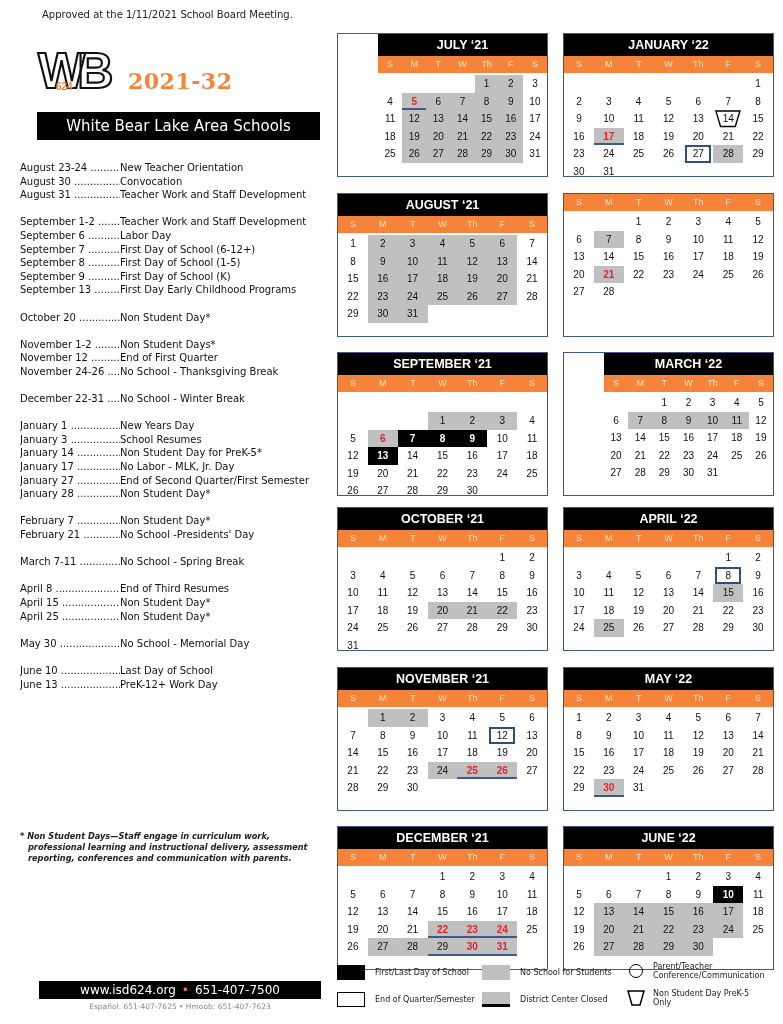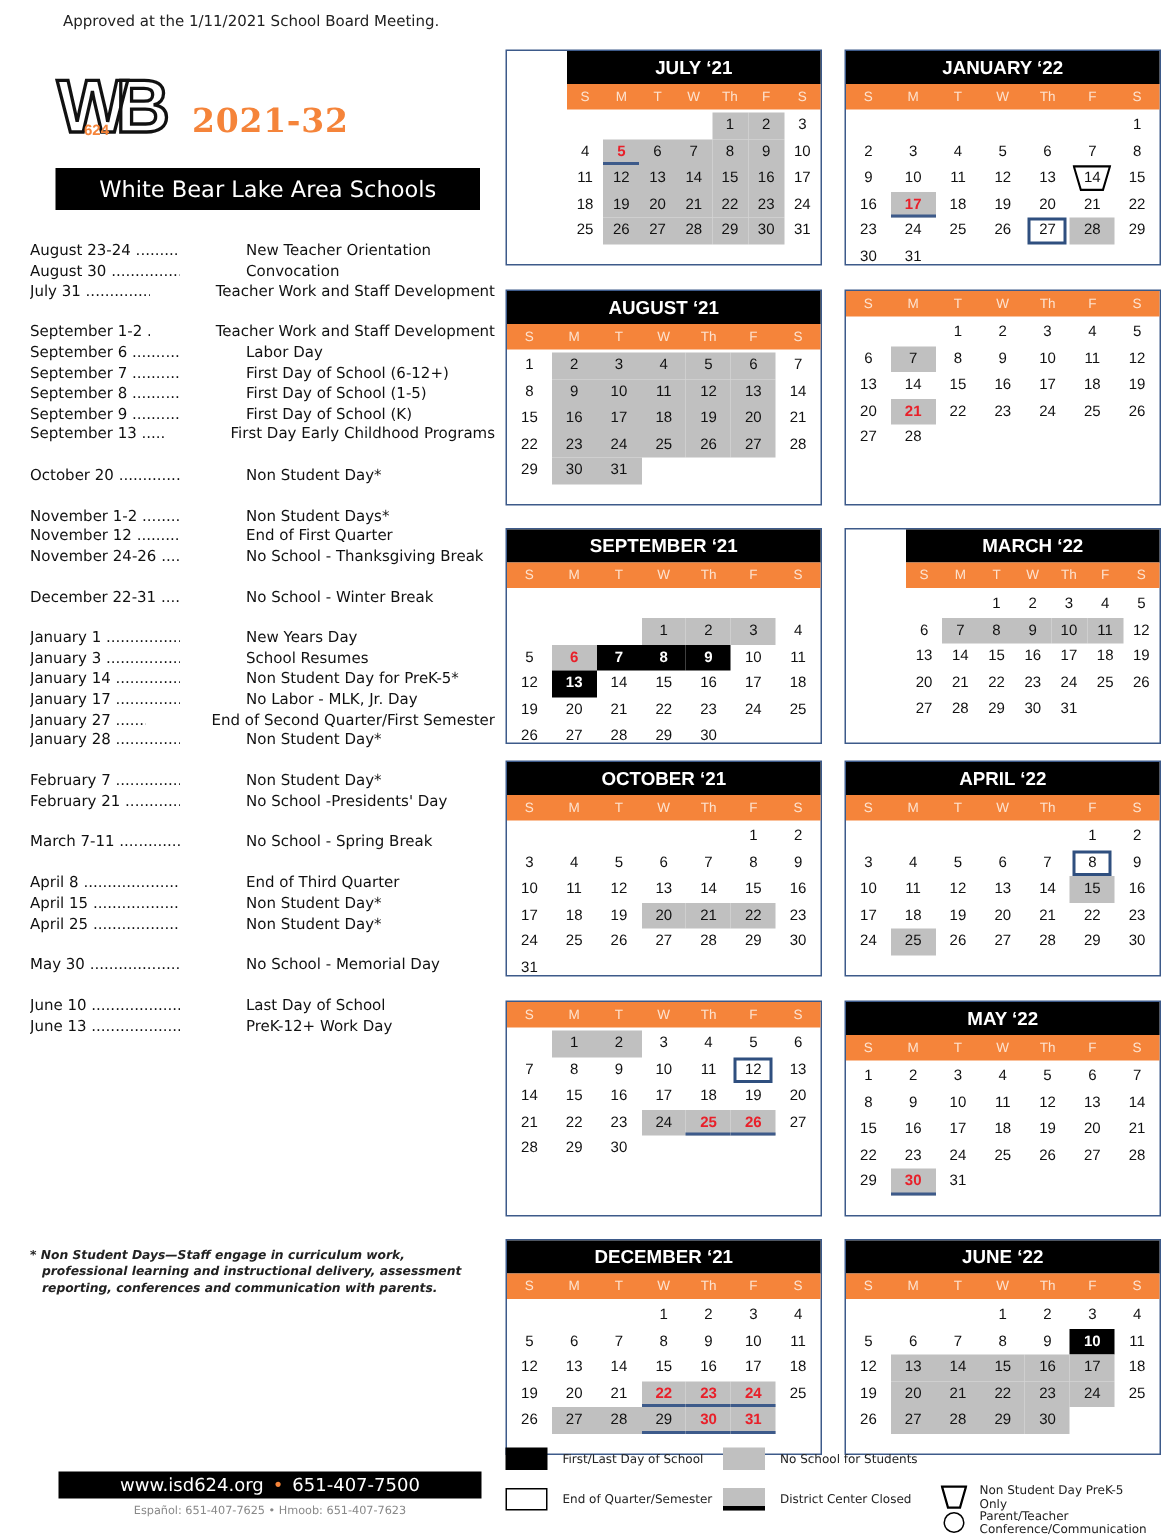--- a/index.html
+++ b/index.html
@@ -10,7 +10,7 @@
   .year { position: absolute; left: 128px; top: 68px; font-family: "DejaVu Serif", serif; font-weight: bold; font-size: 22px; color: #f5843a; letter-spacing: 0.5px; }
   .district-bar { position: absolute; left: 37px; top: 112px; width: 283px; height: 28px; background: #000; color: #fff; font-size: 15px; text-align: center; line-height: 28px; }
   .events { position: absolute; left: 20px; top: 161px; width: 310px; font-size: 10px; line-height: 13.6px; color: #111; }
-  .ev { display: flex; white-space: nowrap; gap: 44px; }
+  .ev { display: flex; white-space: nowrap; }
   .ev .d { width: 100px; overflow: hidden; }
   .ev .d::after { content: " ................................................"; }
   .ev .t { }

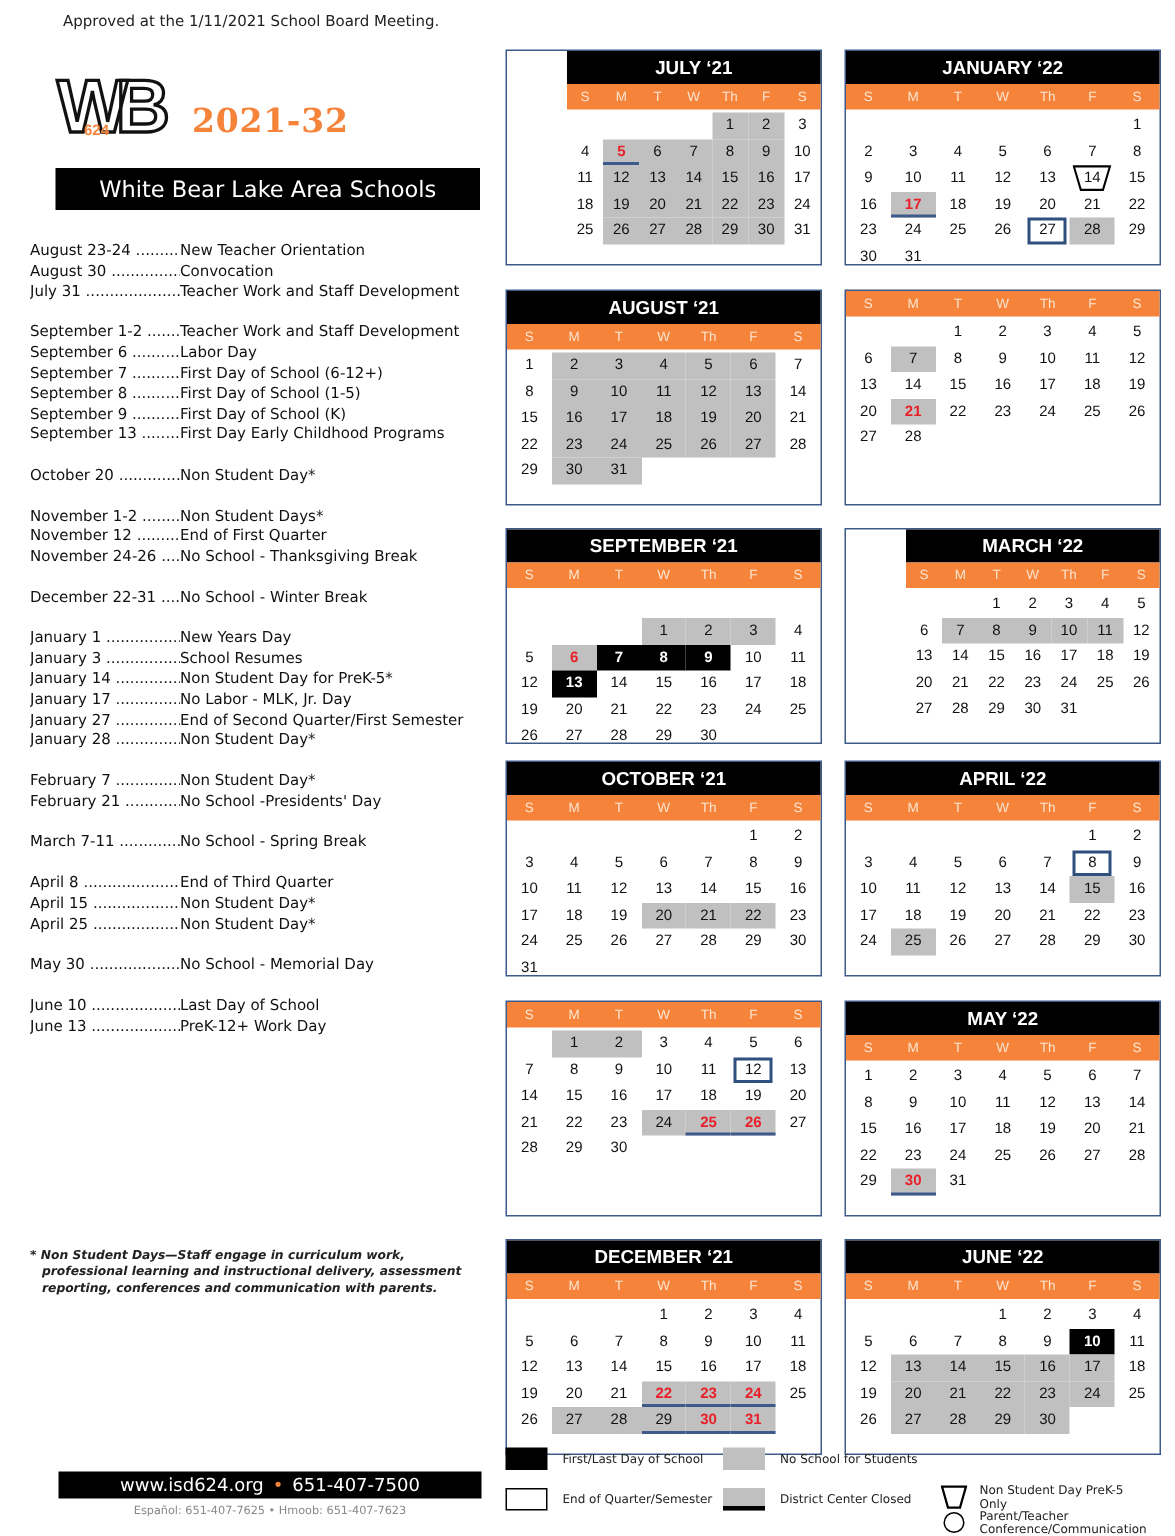--- a/index.html
+++ b/index.html
@@ -57,7 +57,7 @@
       <span class="t">Convocation</span>
     </div>
     <div class="ev">
-      <span class="d">July 31</span>
+      <span class="d">August 31</span>
       <span class="t">Teacher Work and Staff Development</span>
     </div>
     <div class="gap"></div>

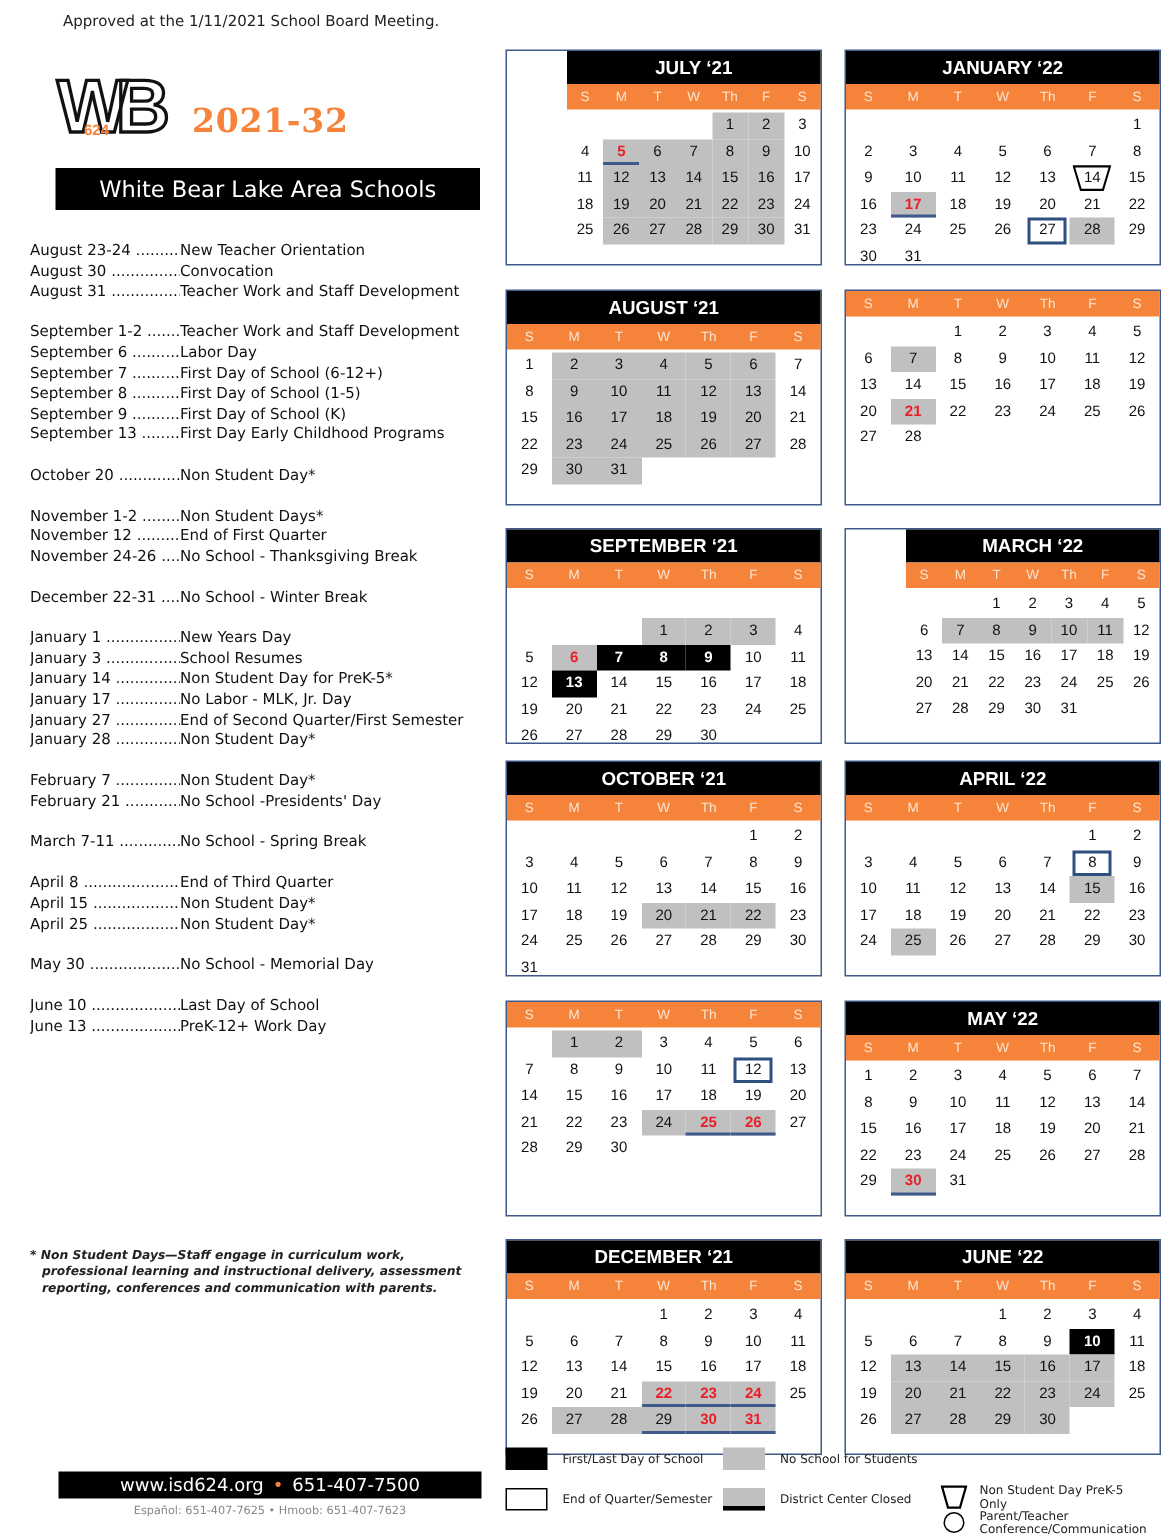--- a/index.html
+++ b/index.html
@@ -150,7 +150,7 @@
     <div class="gap"></div>
     <div class="ev">
       <span class="d">April 8</span>
-      <span class="t">End of Third Quarter</span>
+      <span class="t">End of Third Resumes</span>
     </div>
     <div class="ev">
       <span class="d">April 15</span>

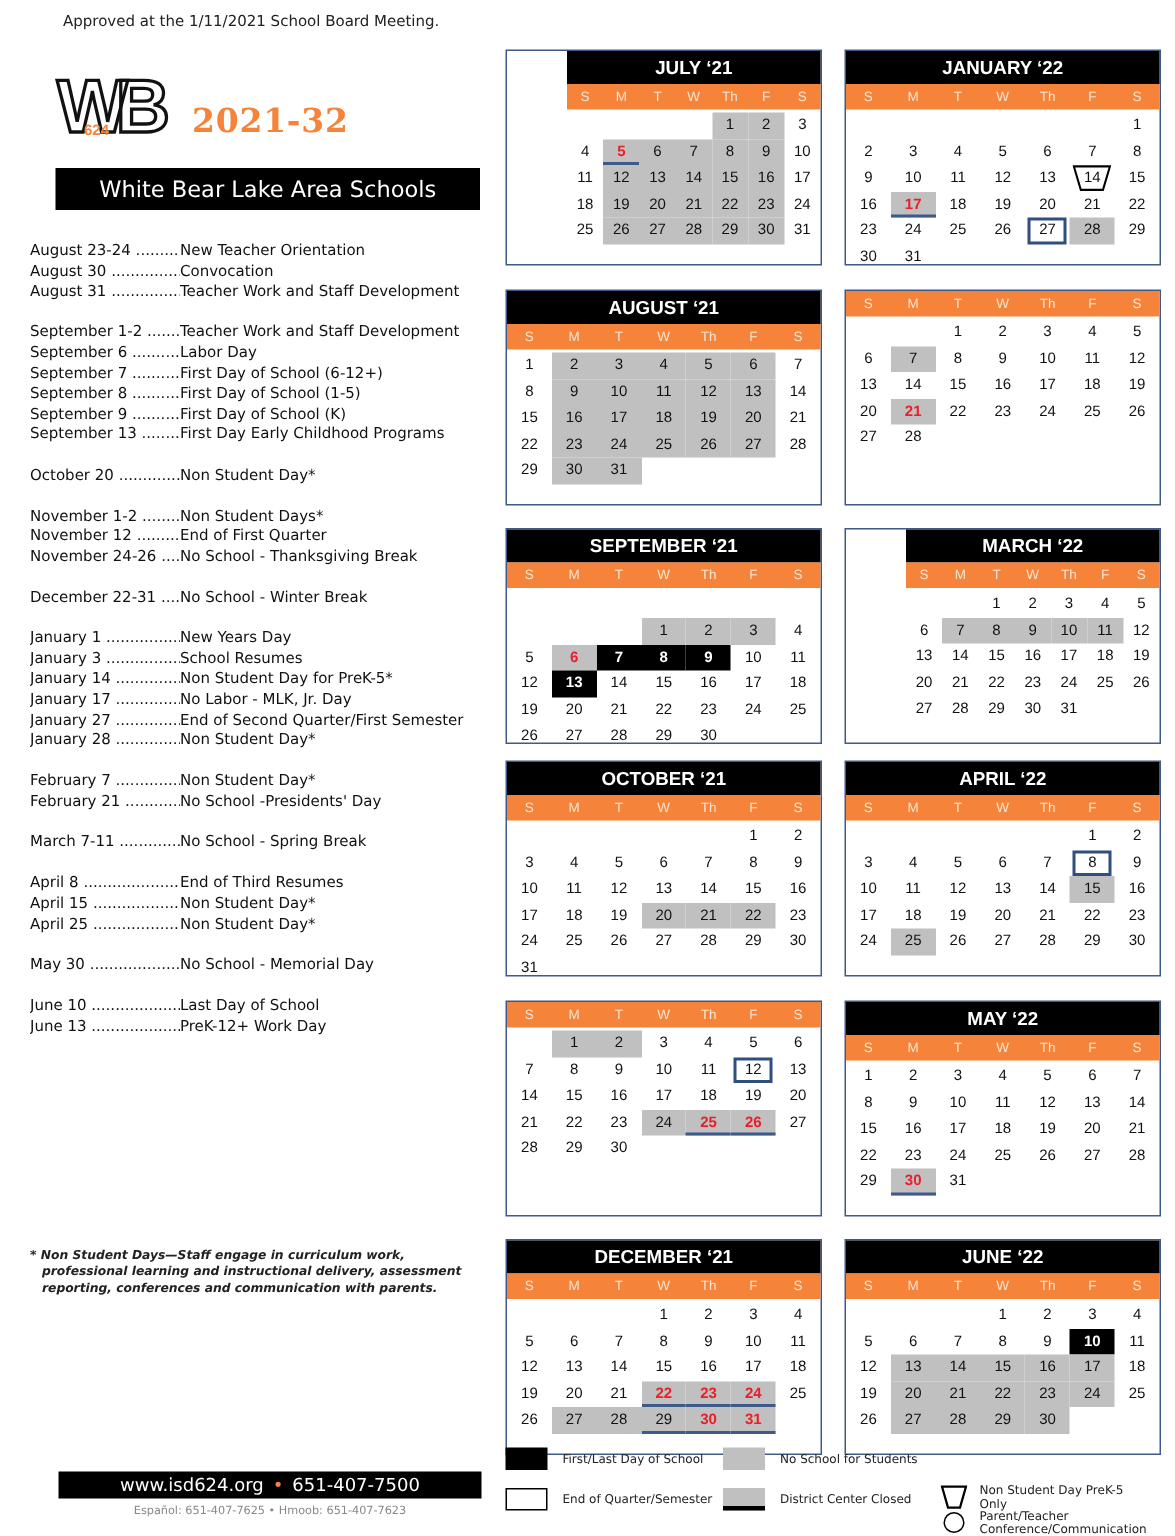--- a/index.html
+++ b/index.html
@@ -376,6 +376,7 @@
       </div>
     </div>
     <div class="month" style="left: 337px; top: 667px;">
+      <div class="m-title">NOVEMBER ‘21</div>
       <div class="m-wd">
         <span>S</span>
         <span>M</span>

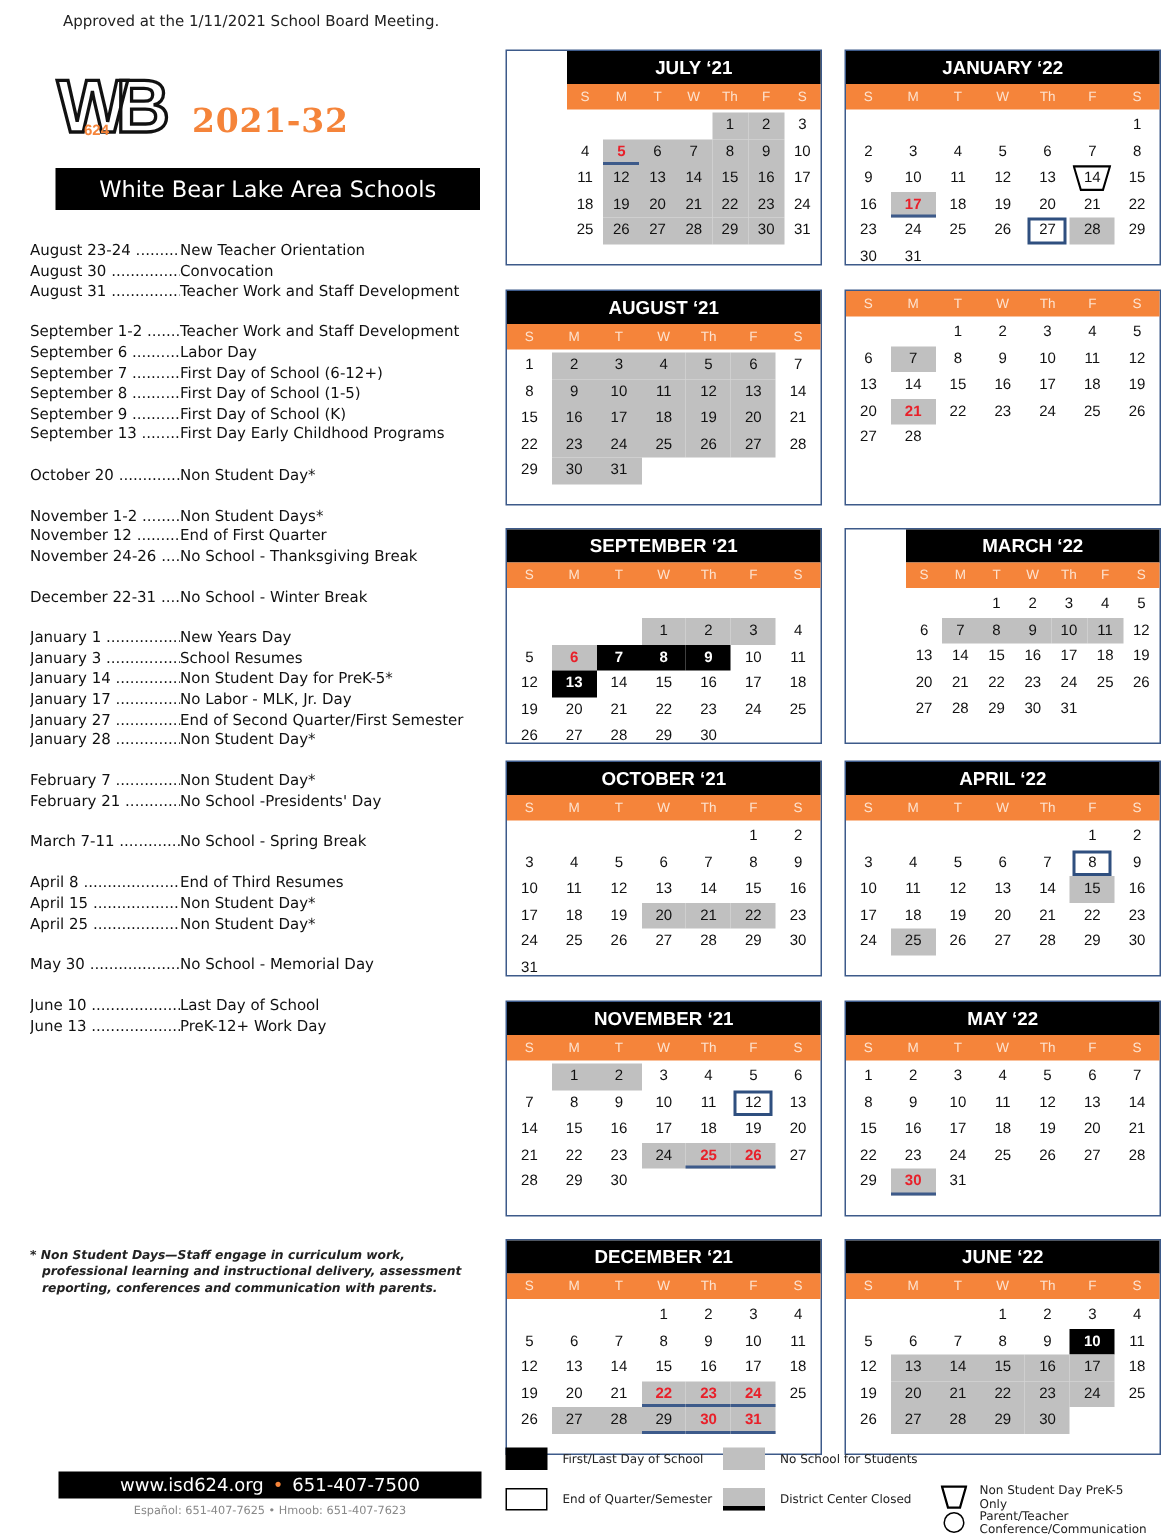--- a/index.html
+++ b/index.html
@@ -763,7 +763,7 @@
     <div class="sw" style="background:#c0c0c0;"></div>
     <span>No School for Students</span>
   </div>
-  <div class="lg" style="left:290px;top:2px;width:150px;margin-top:44px;">
+  <div class="lg" style="left:290px;top:2px;width:150px;">
     <div style="width:14px;height:14px;border:1.5px solid #000;border-radius:50%;margin:0 10px 0 2px;flex-shrink:0;"></div>
     <span style="line-height:9px;">Parent/Teacher Conference/Communication</span>
   </div>

